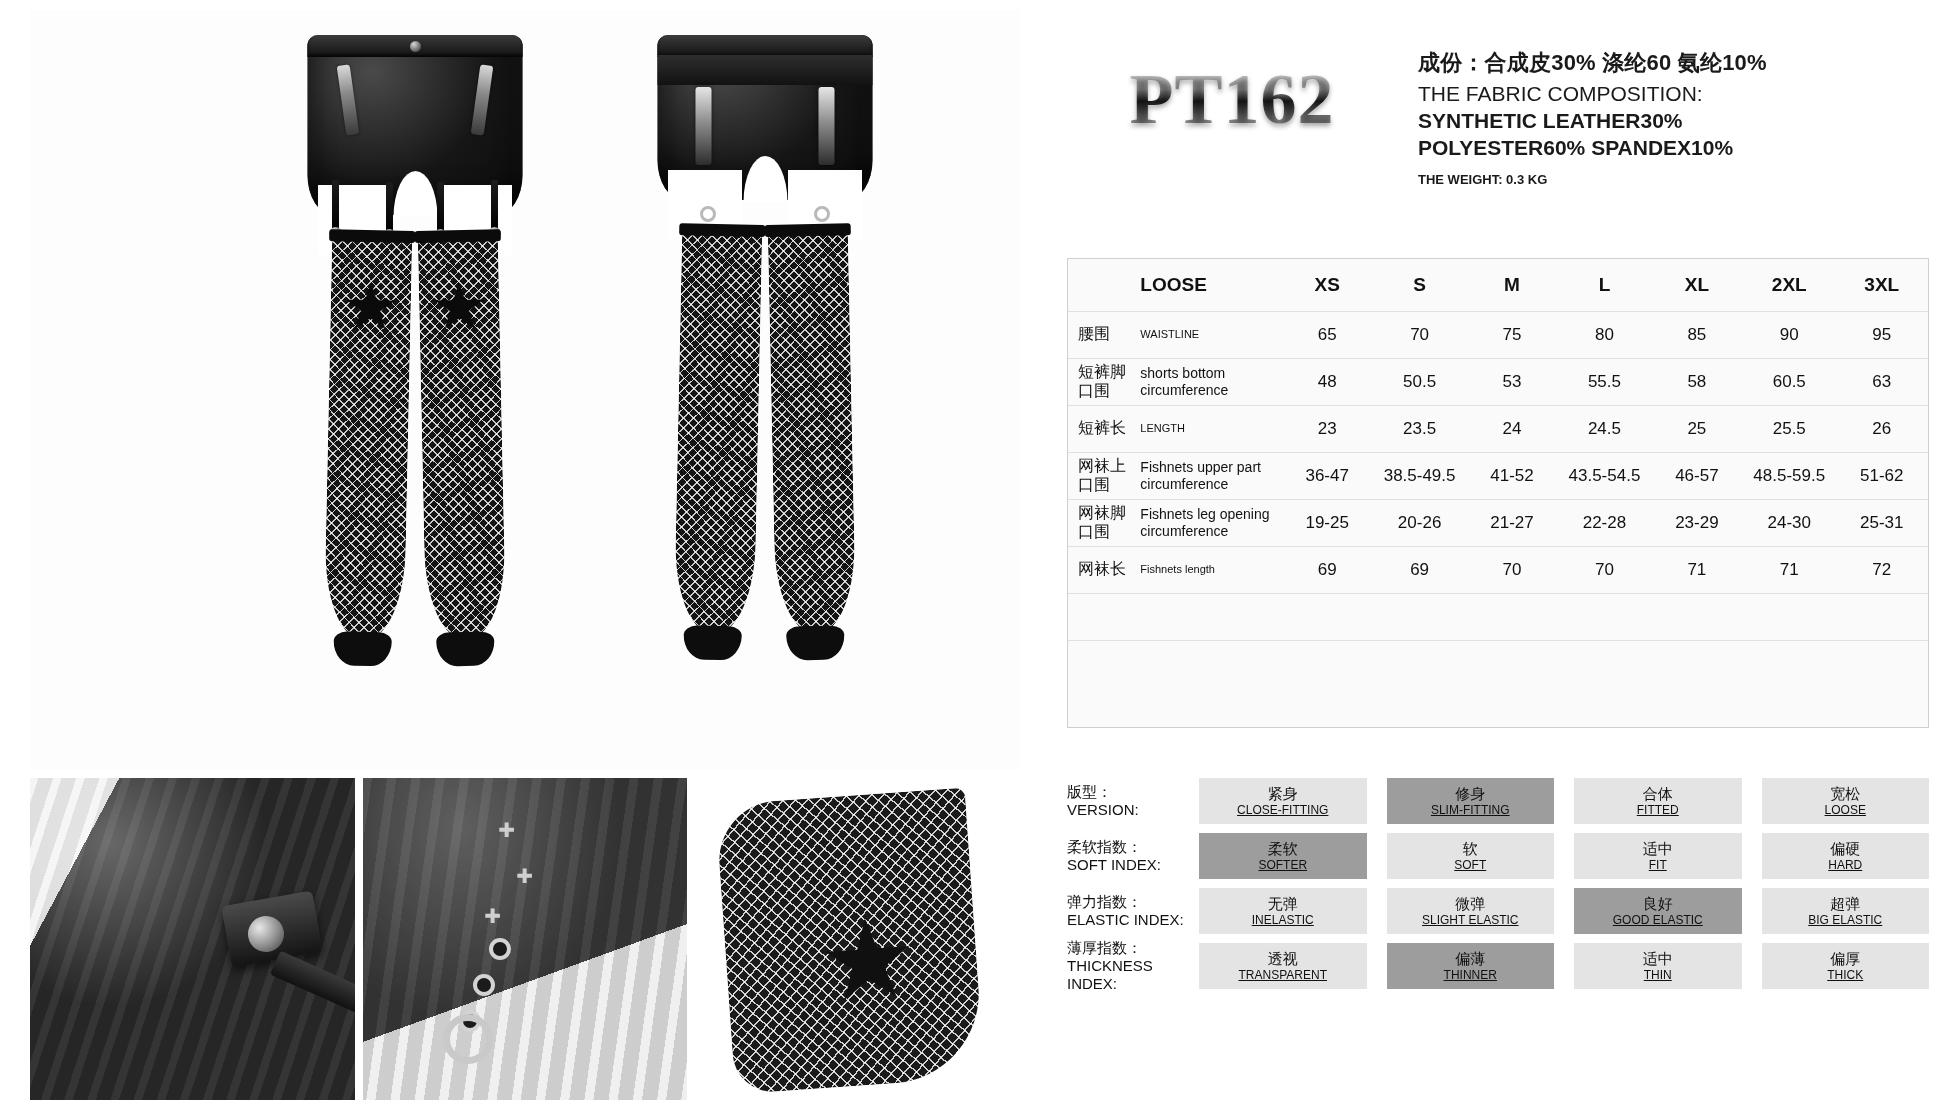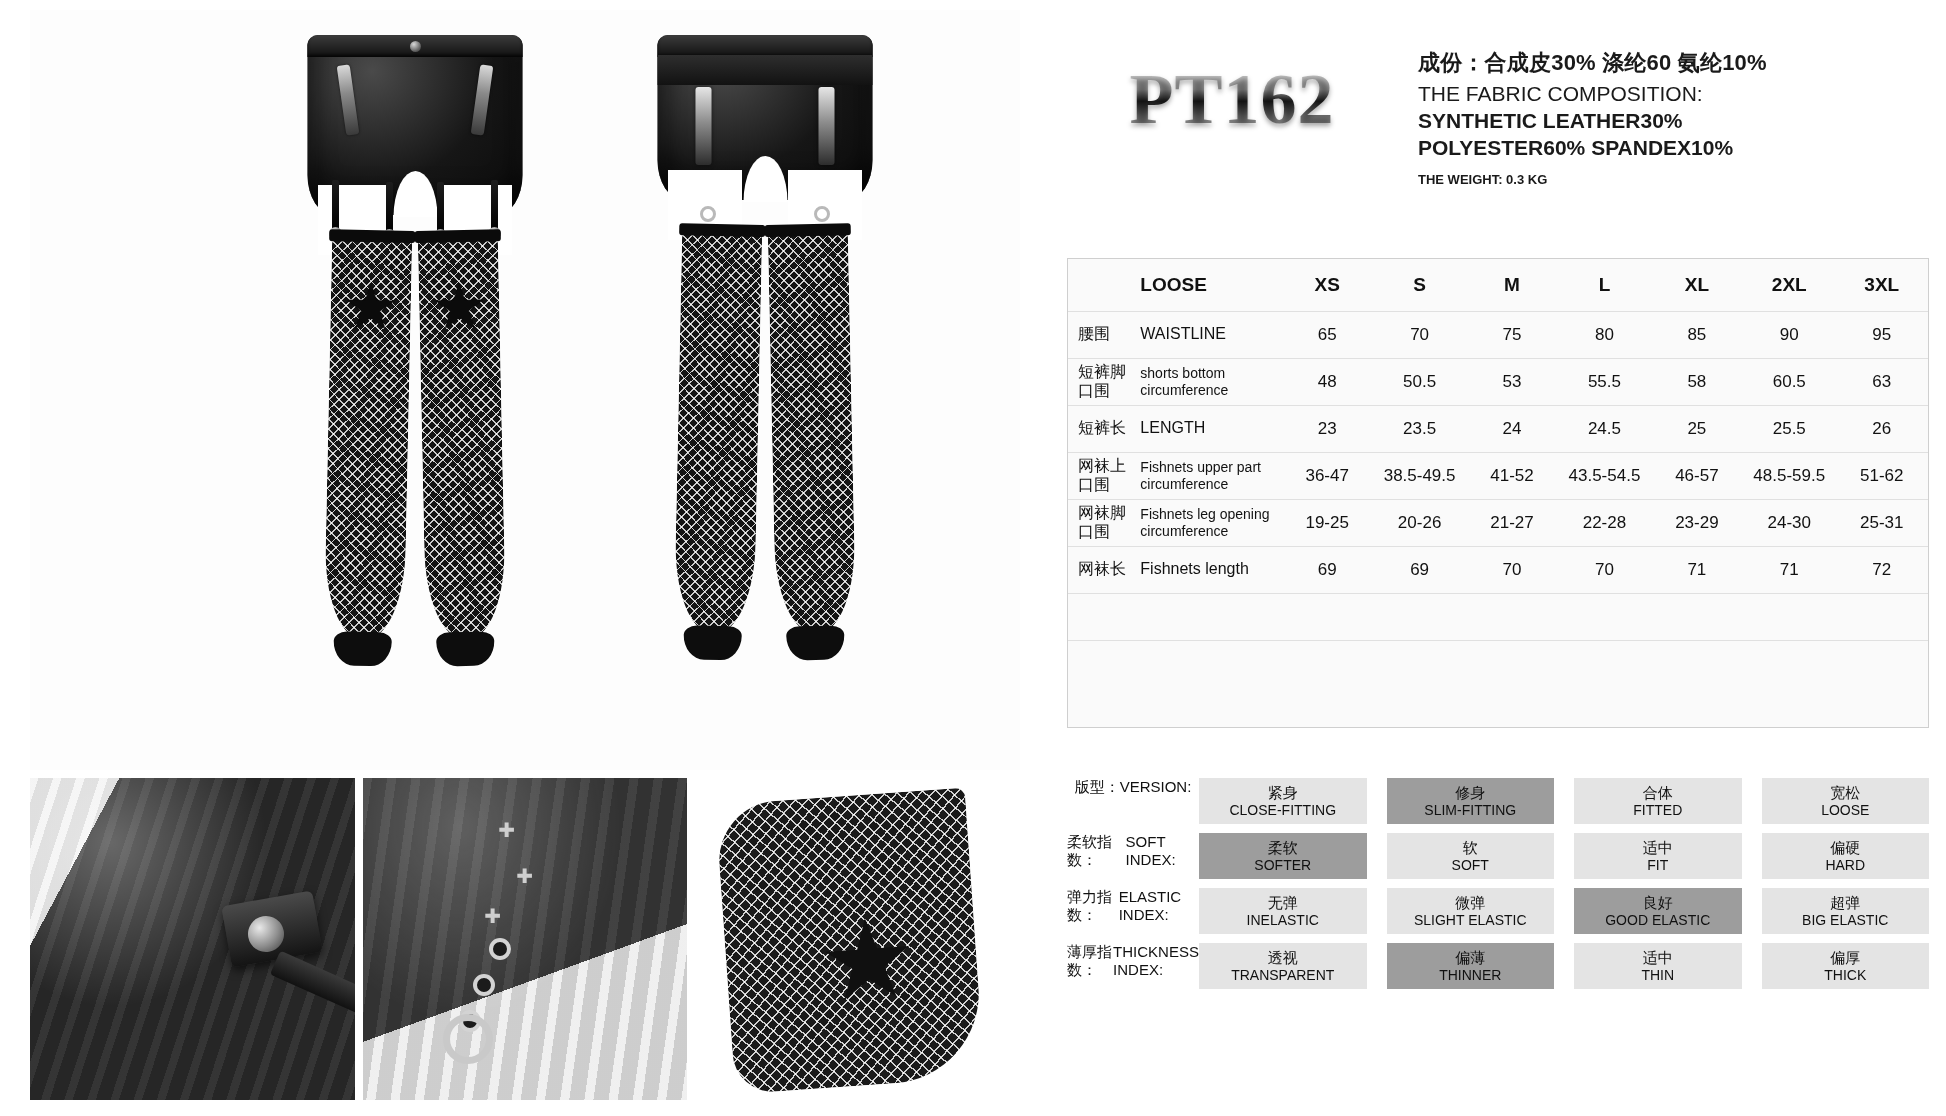--- a/index.html
+++ b/index.html
@@ -337,7 +337,7 @@
   .col-en {
     width: 140px;
     text-align: left !important;
-    font-size: 16px;
+    font-size: 11px;
     line-height: 1.15;
   }
   .col-en.small { font-size: 14px; }

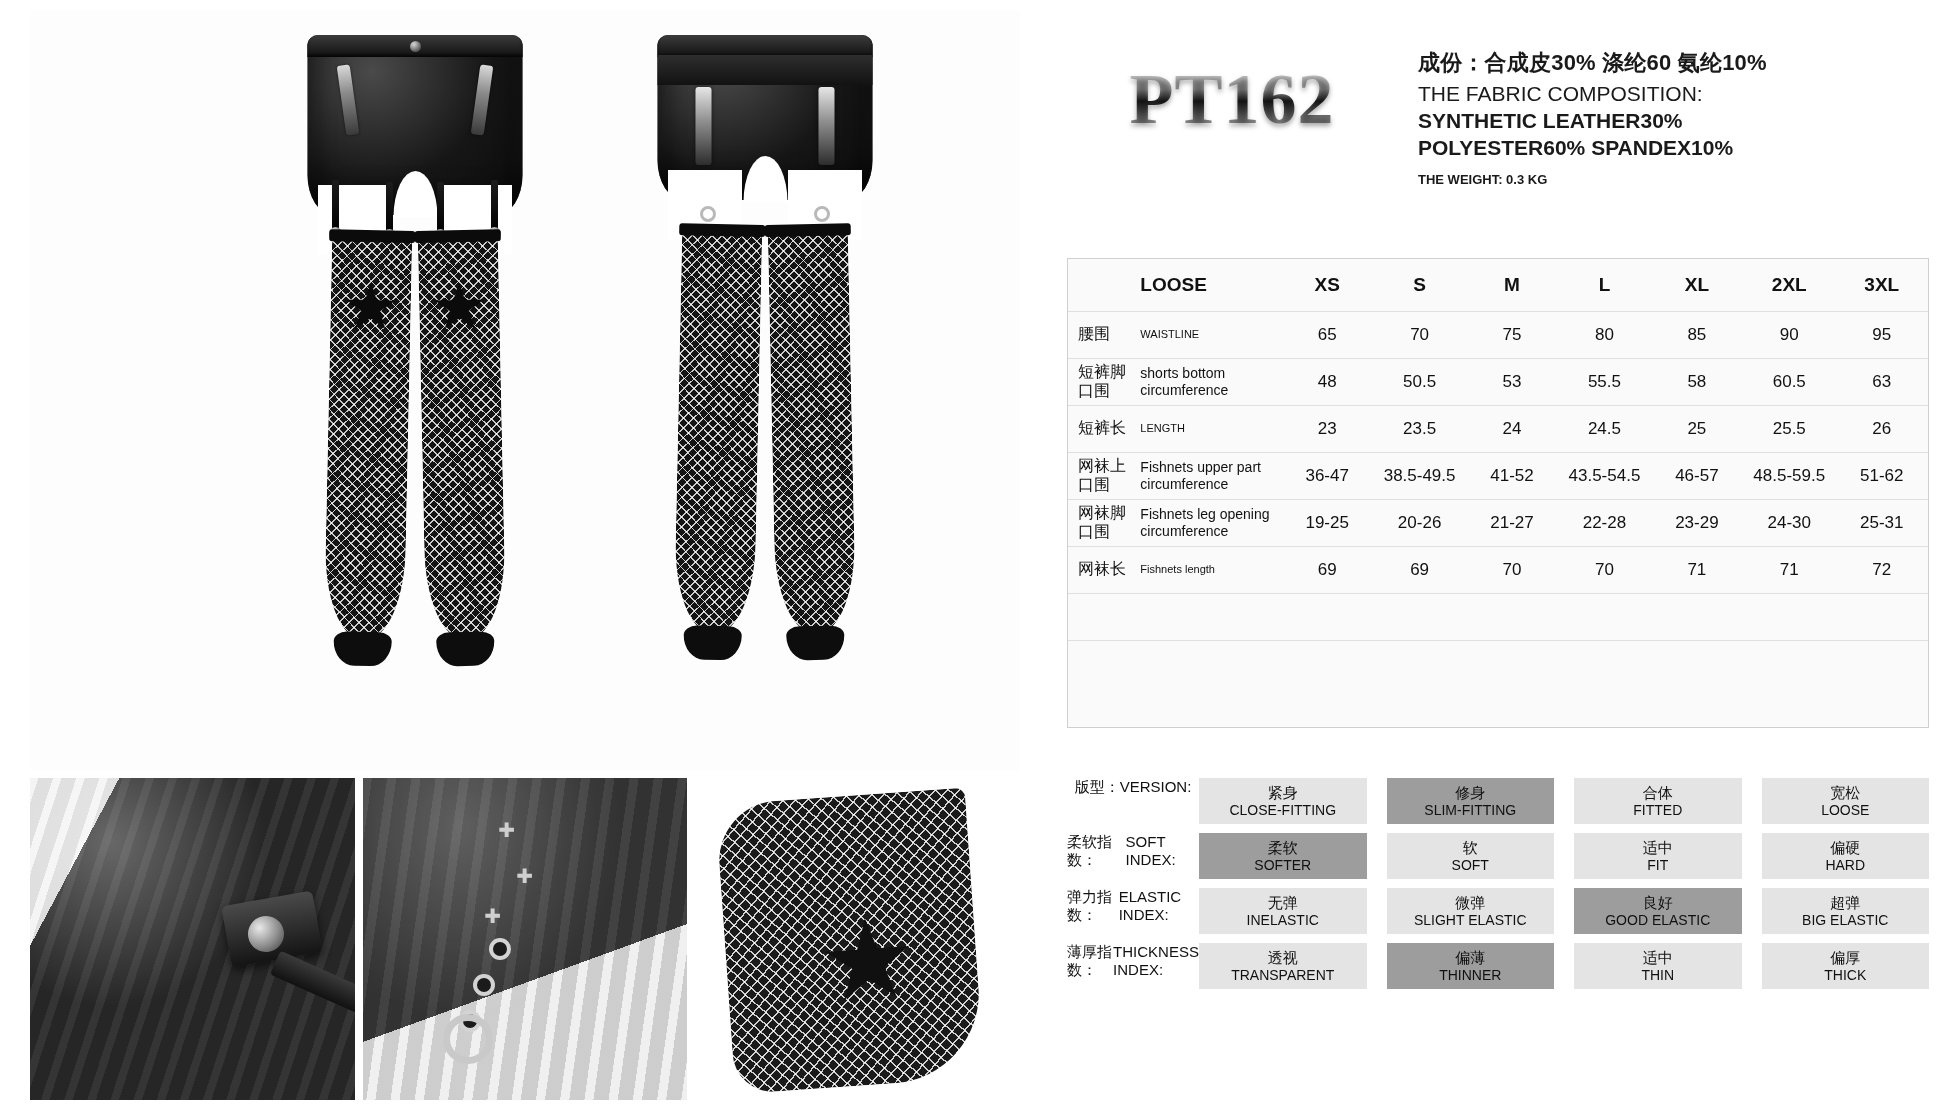--- a/index.html
+++ b/index.html
@@ -364,7 +364,7 @@
     line-height: 1.18;
     color: #111;
     display: flex;
-    flex-direction: row;
+    flex-direction: column;
     justify-content: center;
   }
   .attr-label .cn { font-size: 15px; }

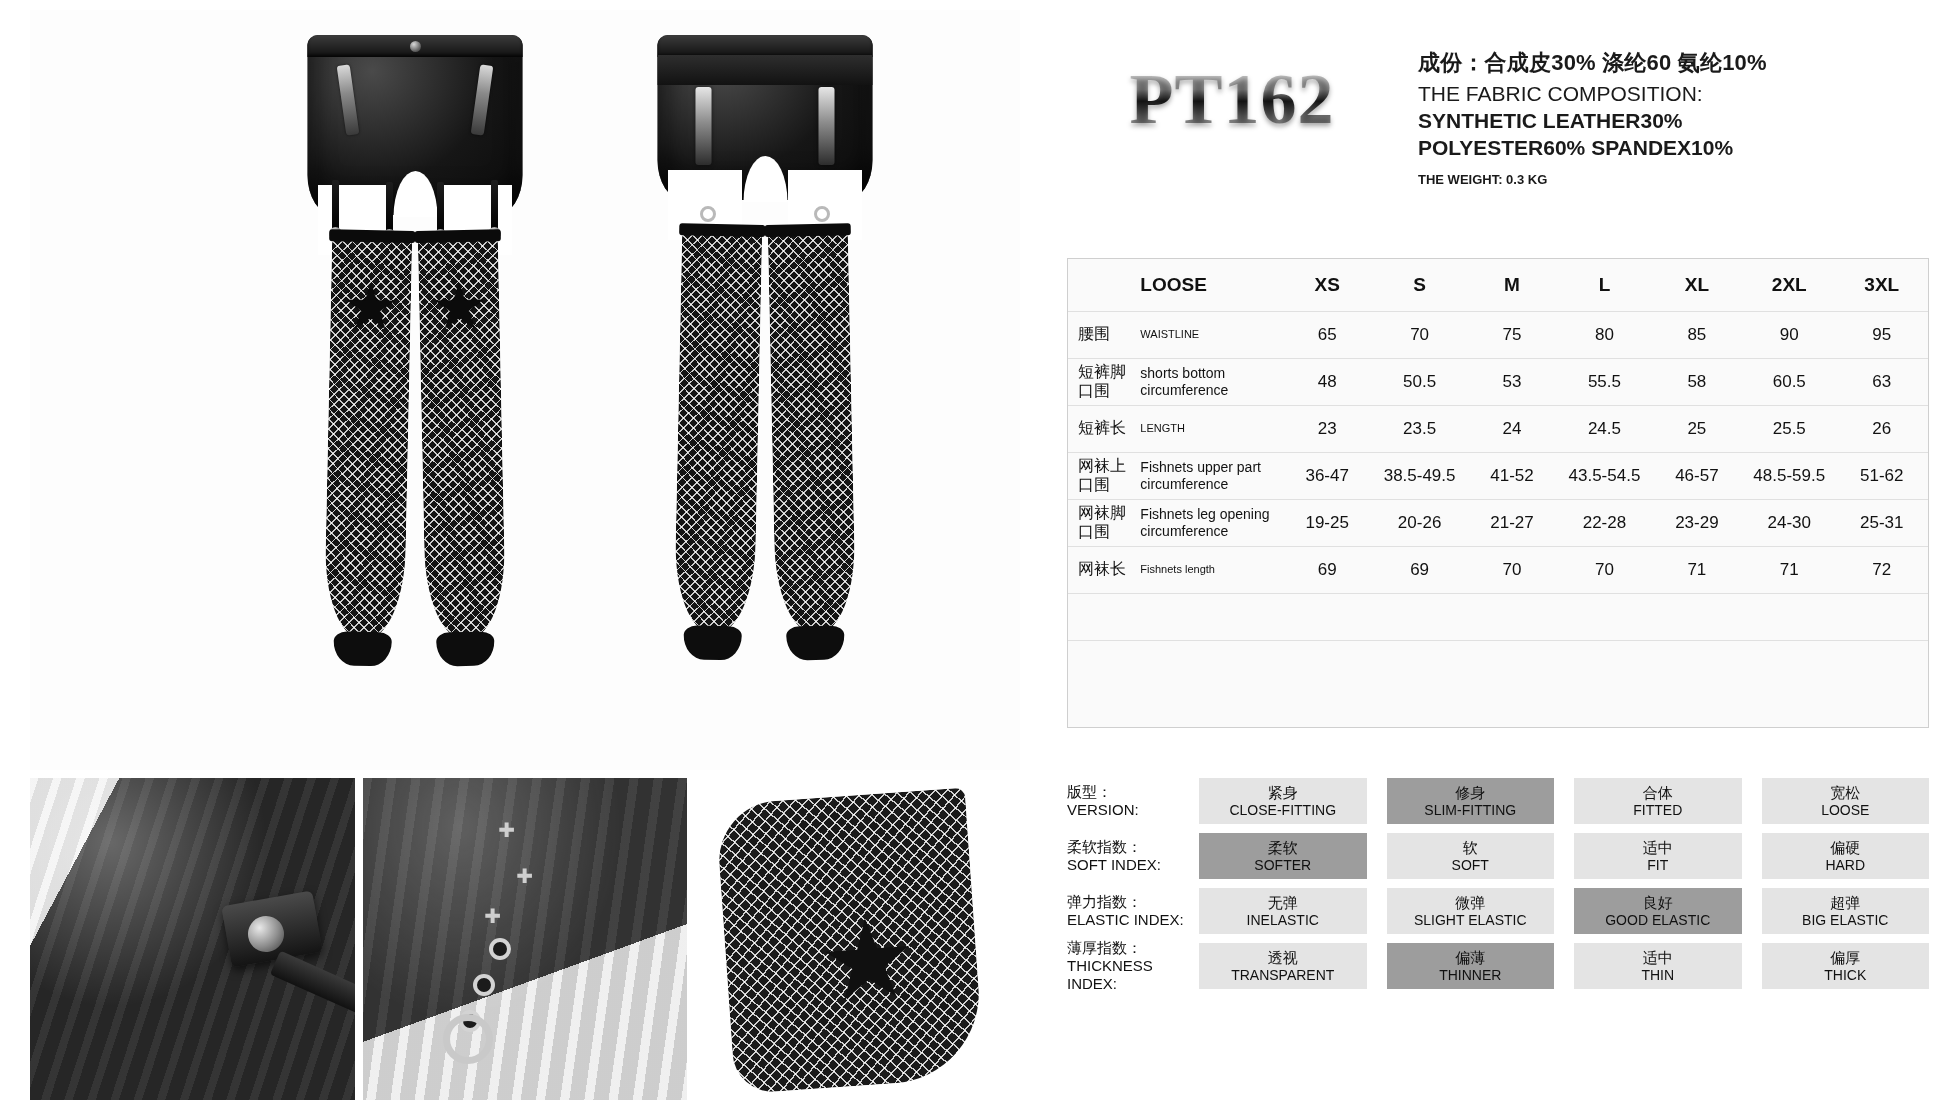--- a/index.html
+++ b/index.html
@@ -389,7 +389,7 @@
     background: #9d9d9d;
   }
   .attr-cell .cn { font-size: 15px; }
-  .attr-cell .en { font-size: 14px; }
+  .attr-cell .en { font-size: 12px; text-decoration: underline; }
 </style>
 </head>
 <body>

